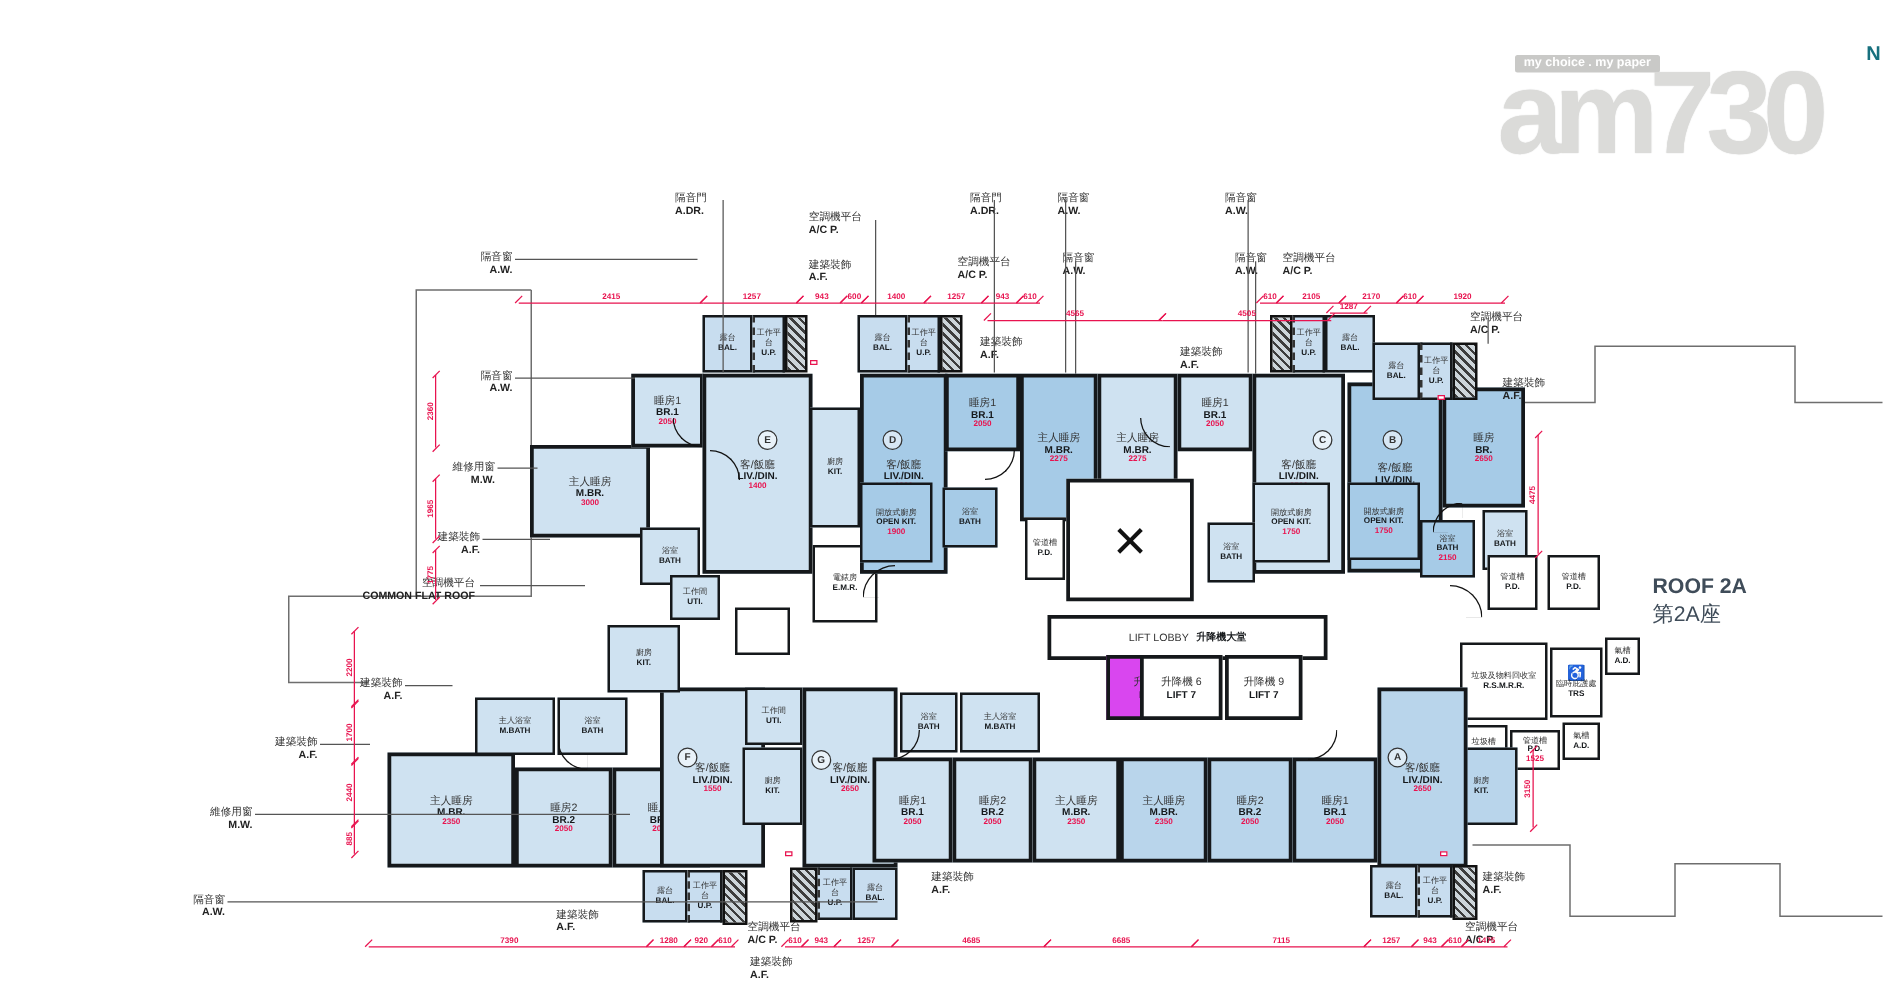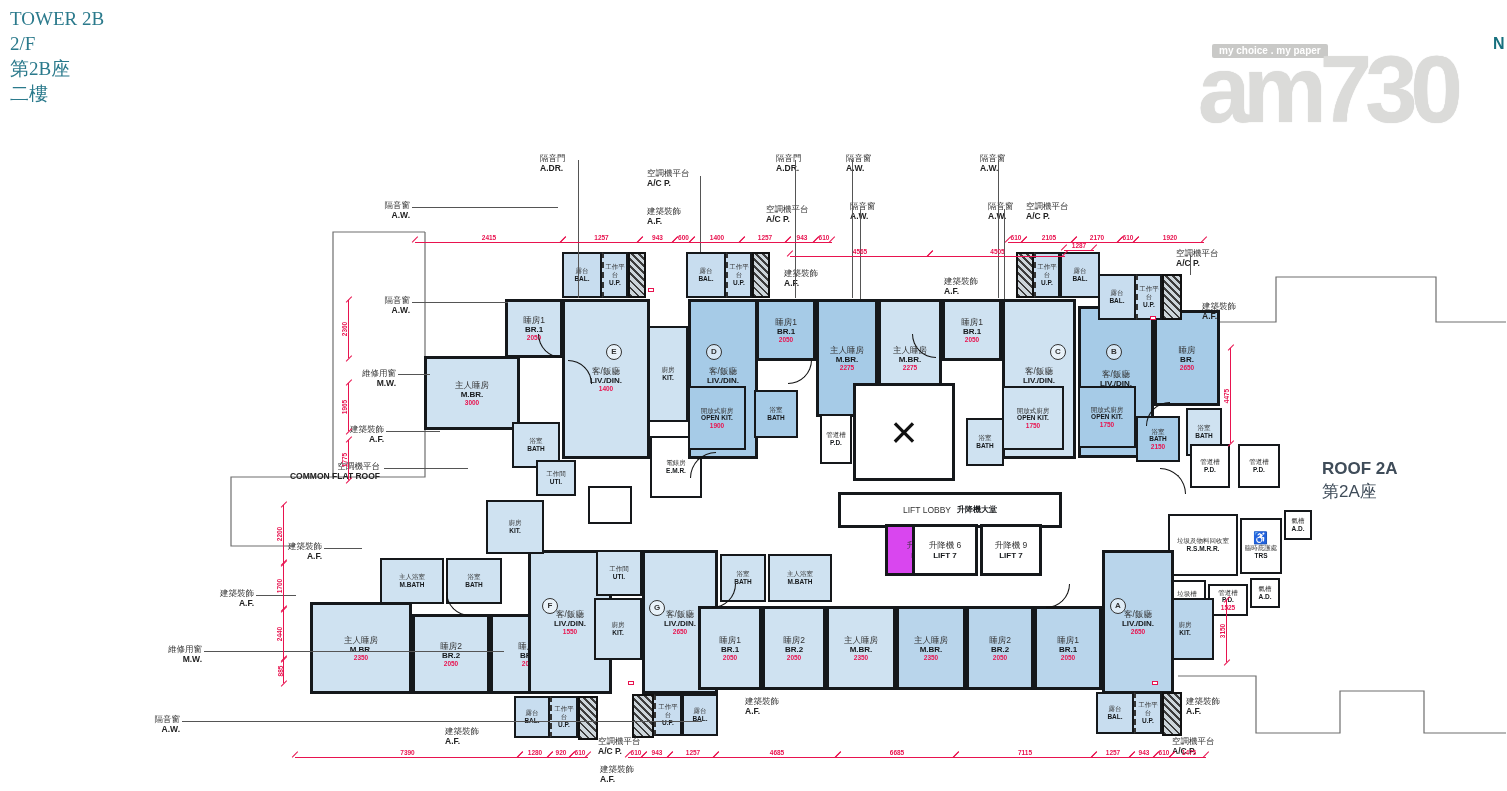--- a/index.html
+++ b/index.html
@@ -78,12 +78,6 @@
 
 <div class="page">
 
-  <div class="title">
-    <div>TOWER 2B</div>
-    <div>2/F</div>
-    <div>第2B座</div>
-    <div>二樓</div>
-  </div>
 
   <div class="watermark">
     <span class="tagline">my choice . my paper</span>

